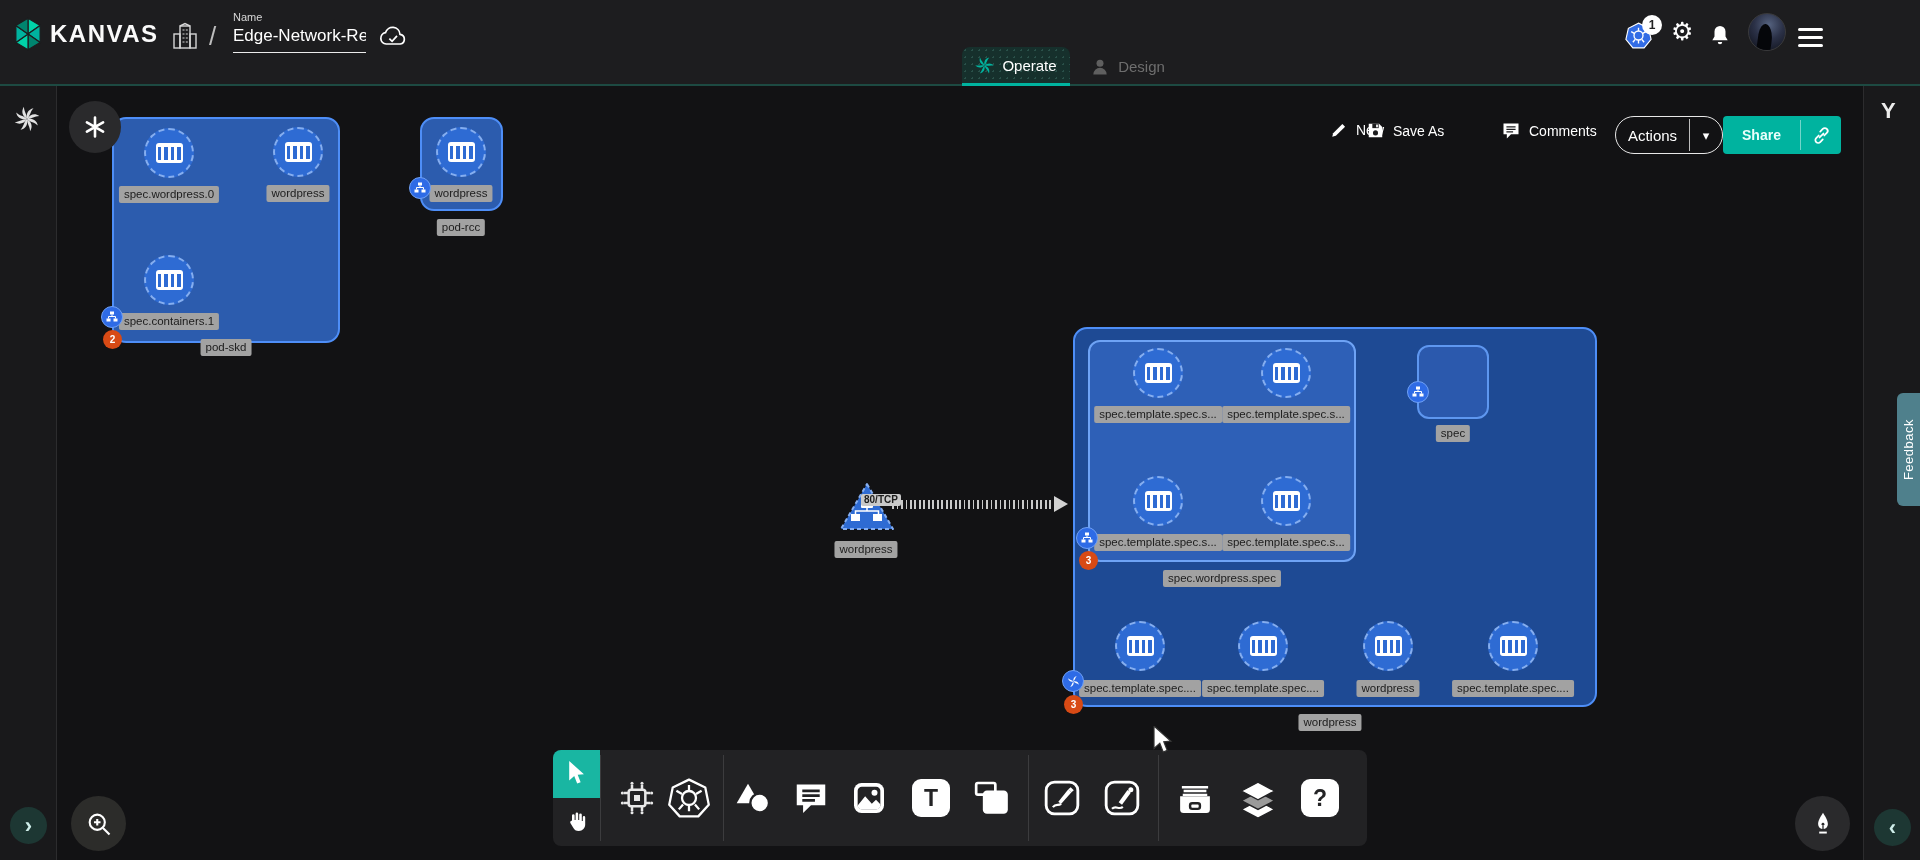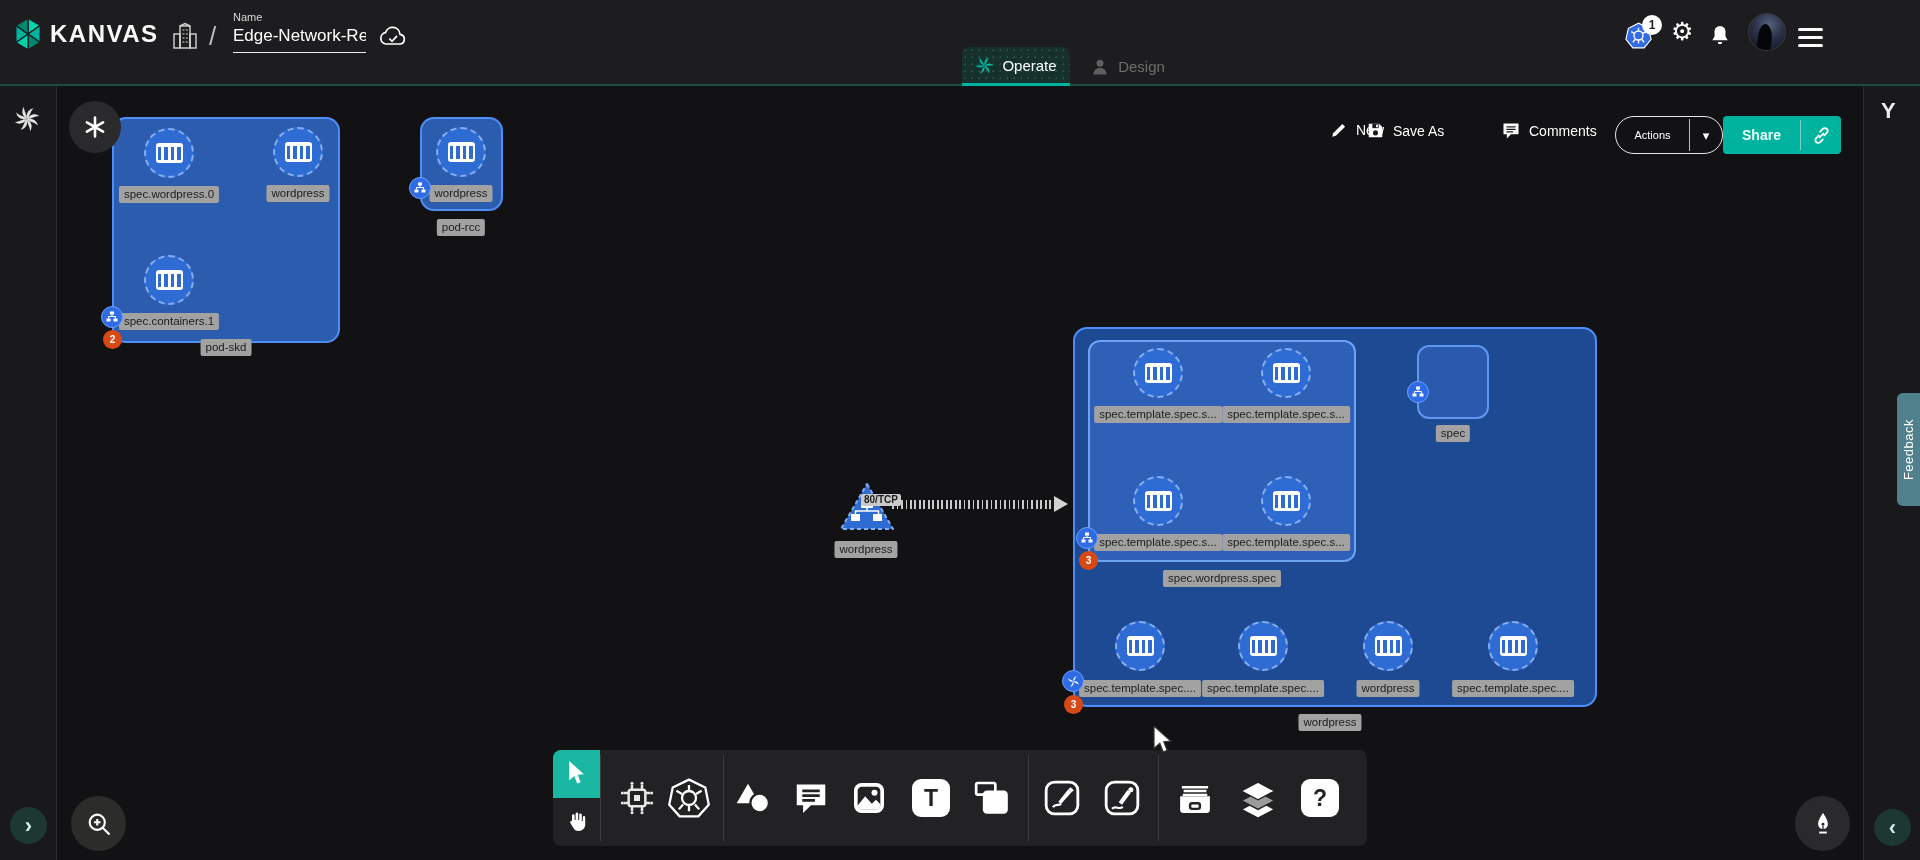--- a/index.html
+++ b/index.html
@@ -64,7 +64,7 @@
   .actions-btn { position:absolute; left:1615px; top:116px; width:108px; height:38px;
     border:1.5px solid #e8e8e8; border-radius:19px; display:flex; align-items:stretch;
     z-index:40; cursor:pointer; }
-  .actions-btn .lbl { flex:1; display:flex; align-items:center; justify-content:center; font-size:11px; }
+  .actions-btn .lbl { flex:1; display:flex; align-items:center; justify-content:center; font-size:15px; }
   .actions-btn .split { width:1px; background:#bdbdbd; margin:2px 0; }
   .actions-btn .caret { width:32px; display:flex; align-items:center; justify-content:center; font-size:13px; }
   .share-btn { position:absolute; left:1723px; top:116px; width:118px; height:38px;

